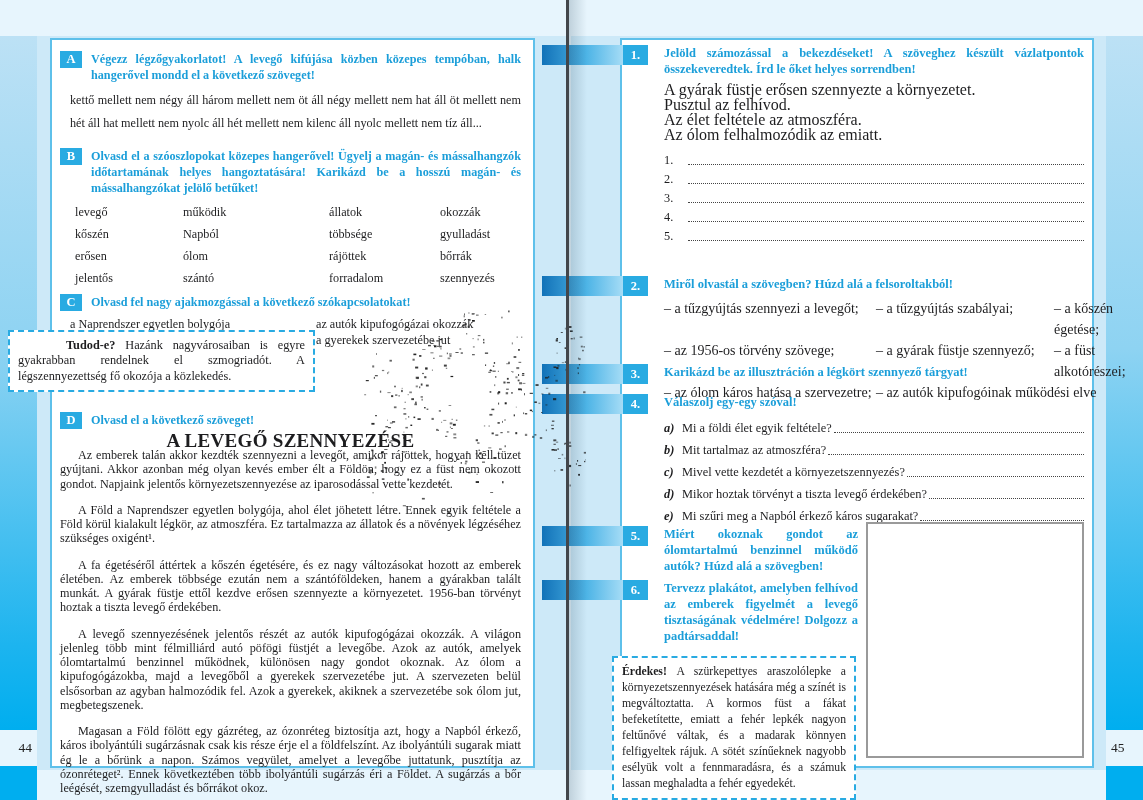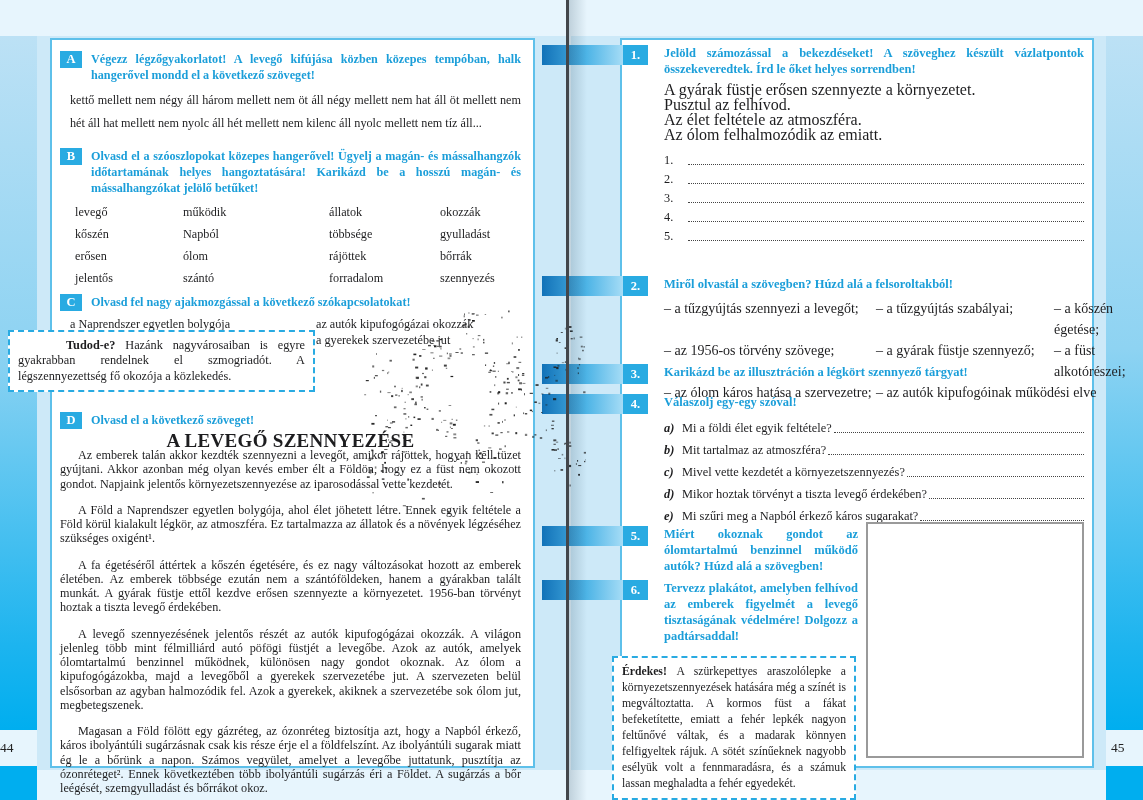--- a/index.html
+++ b/index.html
@@ -13,7 +13,7 @@
   .margincol.ml{left:0;} .margincol.mr{left:1106px;}
   .numband{position:absolute;top:730px;width:37px;height:36px;background:#e7f5fd;
            display:flex;align-items:center;font-size:13.5px;color:#222;}
-  .numband.nl{left:0;padding-right:5px;box-sizing:border-box;}
+  .numband.nl{left:0;justify-content:flex-end;padding-right:5px;box-sizing:border-box;}
   .numband.nr{left:1106px;justify-content:flex-start;padding-left:5px;box-sizing:border-box;}
   .cornerblock{position:absolute;top:766px;width:37px;height:34px;background:#00aeef;}
   .cornerblock.cl{left:0;} .cornerblock.cr{left:1106px;}

